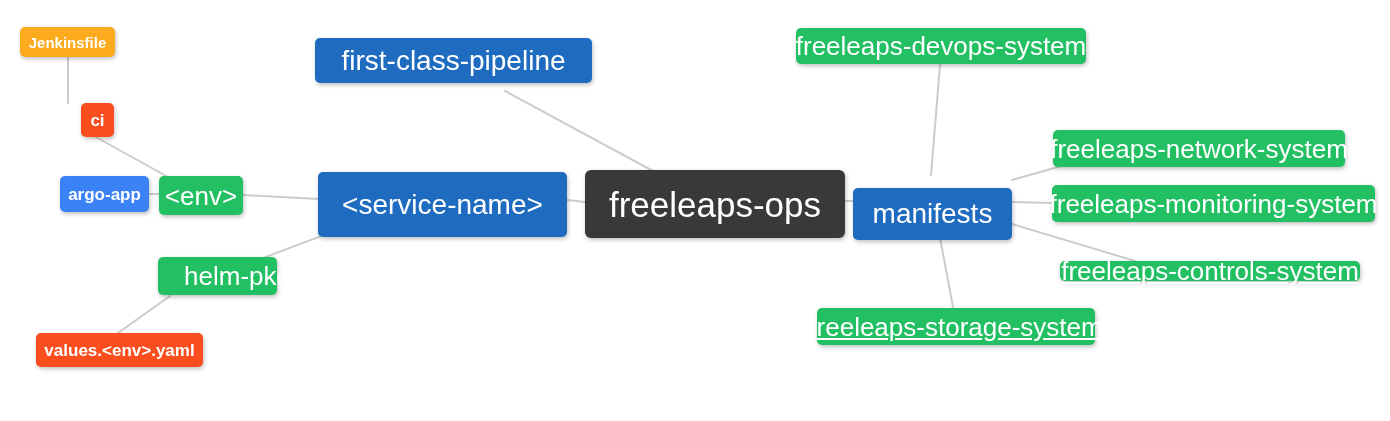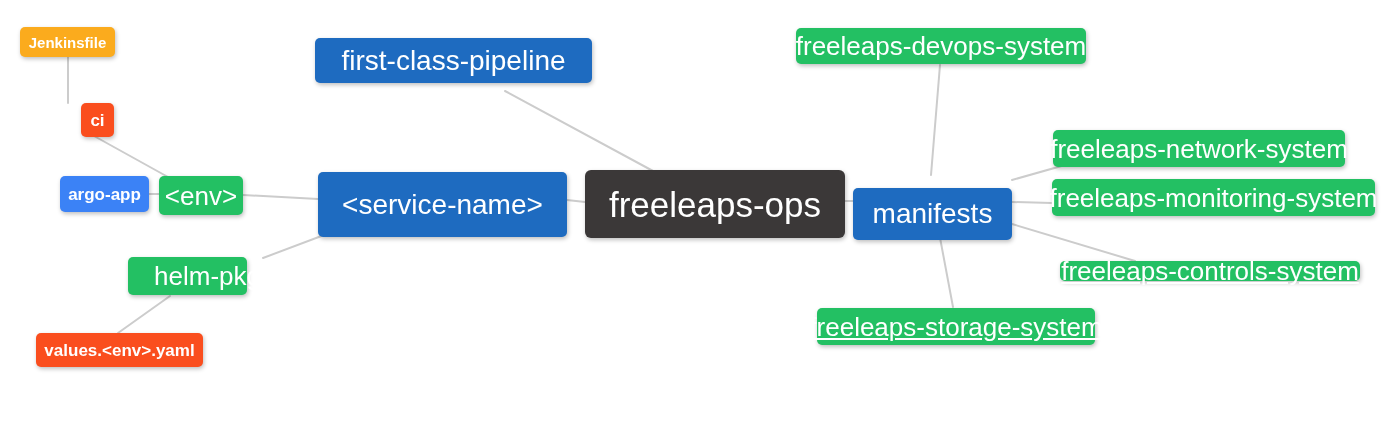--- a/index.html
+++ b/index.html
@@ -70,7 +70,7 @@
       <div class="node d2" style="left: 128px; top: 257px; width: 119px; height: 38px; background: rgb(35, 192, 99); padding-left: 40px;">helm-pkg</div>
       <div class="node d2" style="left: 796px; top: 28px; width: 290px; height: 36px; background: rgb(35, 192, 99);">freeleaps-devops-system</div>
       <div class="node d2" style="left: 1053px; top: 130px; width: 292px; height: 37px; background: rgb(35, 192, 99);">freeleaps-network-system</div>
-      <div class="node d2" style="left: 1052px; top: 179px; width: 323px; height: 37px; background: rgb(35, 192, 99);">freeleaps-monitoring-system</div>
+      <div class="node d2" style="left: 1052px; top: 185px; width: 323px; height: 37px; background: rgb(35, 192, 99);">freeleaps-monitoring-system</div>
       <div class="node d2" style="left: 1060px; top: 261px; width: 300px; height: 20px; background: rgb(35, 192, 99); text-decoration: underline;">freeleaps-controls-system</div>
       <div class="node d2" style="left: 817px; top: 308px; width: 278px; height: 37px; background: rgb(35, 192, 99); text-decoration: underline;">freeleaps-storage-system</div>
       <div class="node d3" style="left: 53px; top: 103px; width: 33px; height: 34px; background: rgb(250, 78, 30);">ci</div>

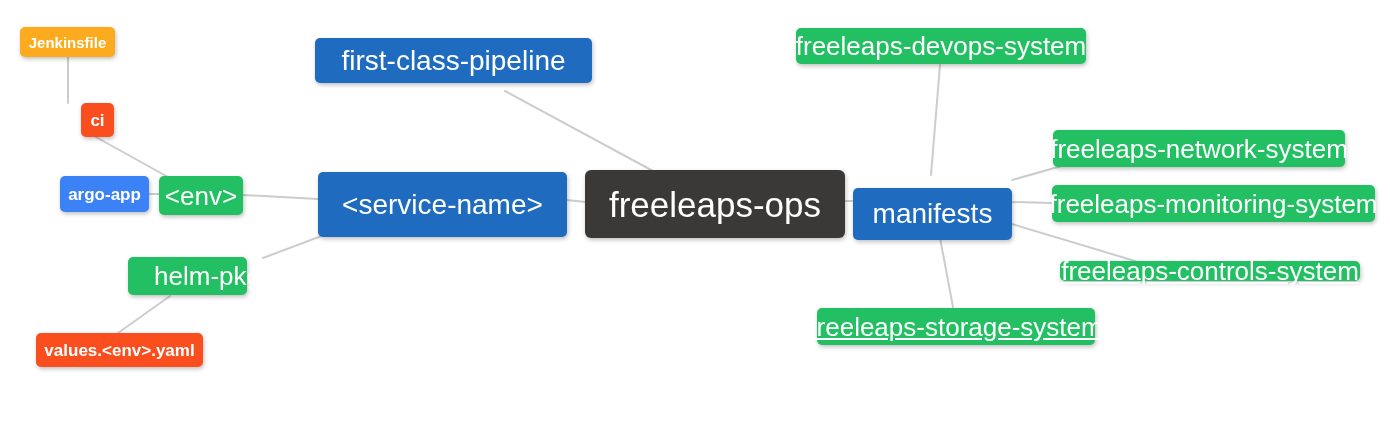--- a/index.html
+++ b/index.html
@@ -67,7 +67,7 @@
       <div class="node d1" style="left: 318px; top: 172px; width: 249px; height: 65px; background: rgb(30, 107, 192);">&lt;service-name&gt;</div>
       <div class="node d1" style="left: 853px; top: 188px; width: 159px; height: 52px; background: rgb(30, 107, 192);">manifests</div>
       <div class="node d2" style="left: 159px; top: 176px; width: 84px; height: 39px; background: rgb(35, 192, 99);">&lt;env&gt;</div>
-      <div class="node d2" style="left: 128px; top: 257px; width: 119px; height: 38px; background: rgb(35, 192, 99); padding-left: 40px;">helm-pkg</div>
+      <div class="node d2" style="left: 158px; top: 257px; width: 119px; height: 38px; background: rgb(35, 192, 99); padding-left: 40px;">helm-pkg</div>
       <div class="node d2" style="left: 796px; top: 28px; width: 290px; height: 36px; background: rgb(35, 192, 99);">freeleaps-devops-system</div>
       <div class="node d2" style="left: 1053px; top: 130px; width: 292px; height: 37px; background: rgb(35, 192, 99);">freeleaps-network-system</div>
       <div class="node d2" style="left: 1052px; top: 185px; width: 323px; height: 37px; background: rgb(35, 192, 99);">freeleaps-monitoring-system</div>

